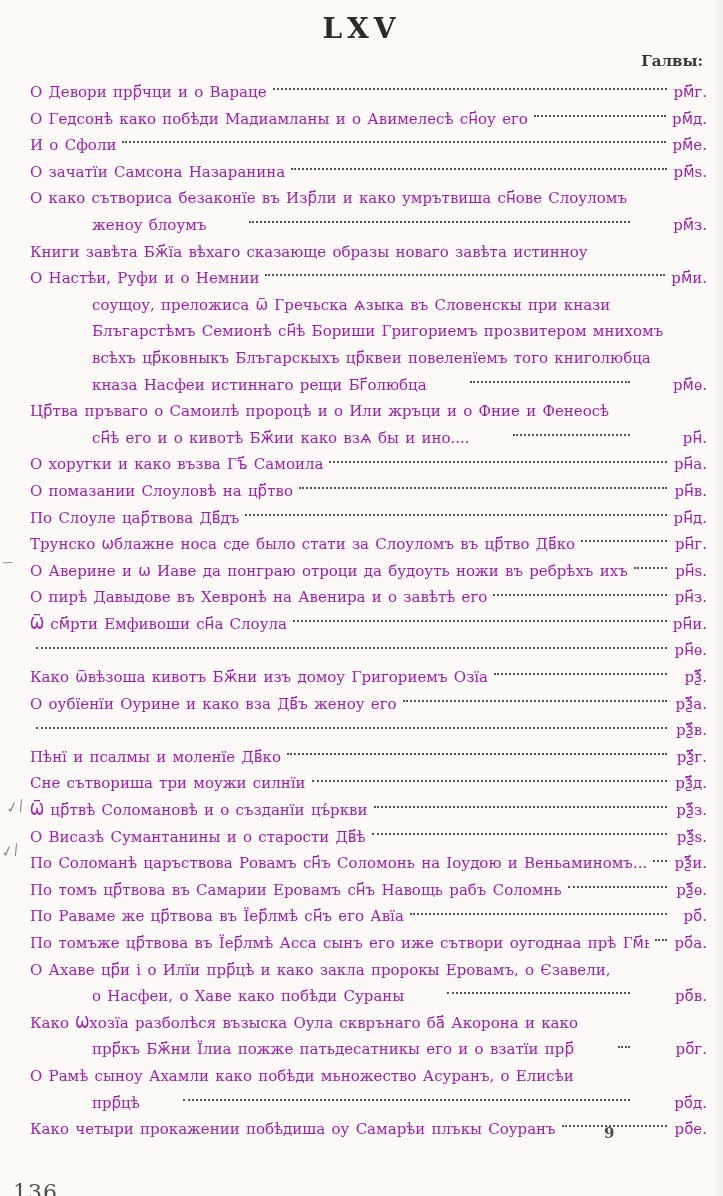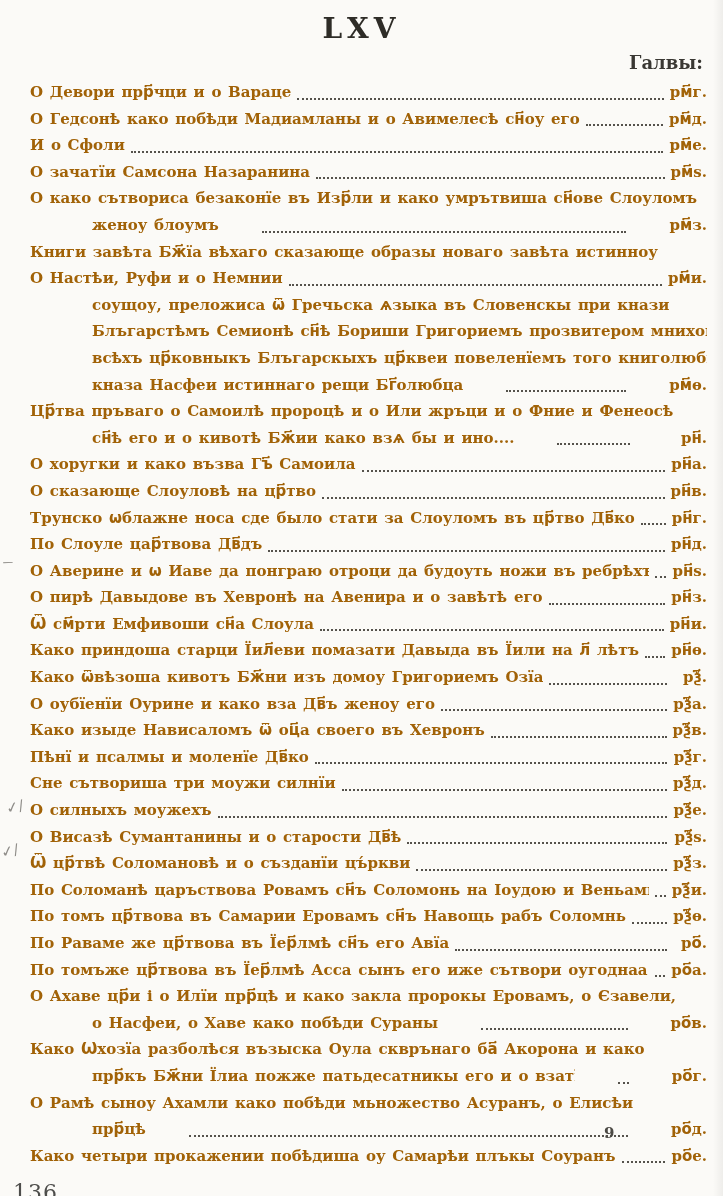--- a/index.html
+++ b/index.html
@@ -23,7 +23,7 @@
   }
   .collabel{
     position:absolute;top:52px;right:20px;
-    font-weight:bold;font-size:18px;color:#3a3833;
+    font-weight:bold;font-size:15px;color:#3a3833;
   }
   .toc{
     position:absolute;top:79px;left:30px;right:16px;

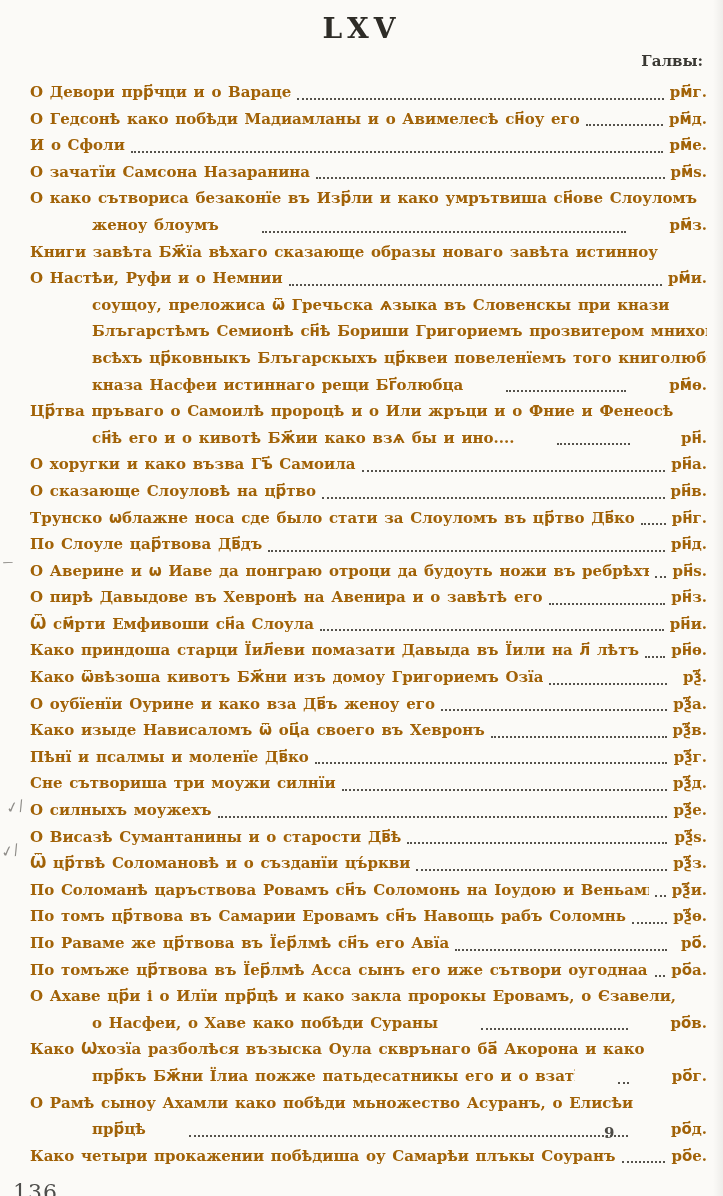--- a/index.html
+++ b/index.html
@@ -29,9 +29,9 @@
     position:absolute;top:79px;left:30px;right:16px;
   }
   .line{
-    display:flex;align-items:flex-end;
+    display:flex;align-items:center;
     height:26.6px;line-height:26.6px;
-    font-size:15px;font-weight:bold;color:#a16207;
+    font-size:15px;font-weight:normal;color:#a21caf;
     word-spacing:1.5px;letter-spacing:0px;
   }
   .line .txt{white-space:nowrap;overflow:hidden;flex:0 1 auto;}

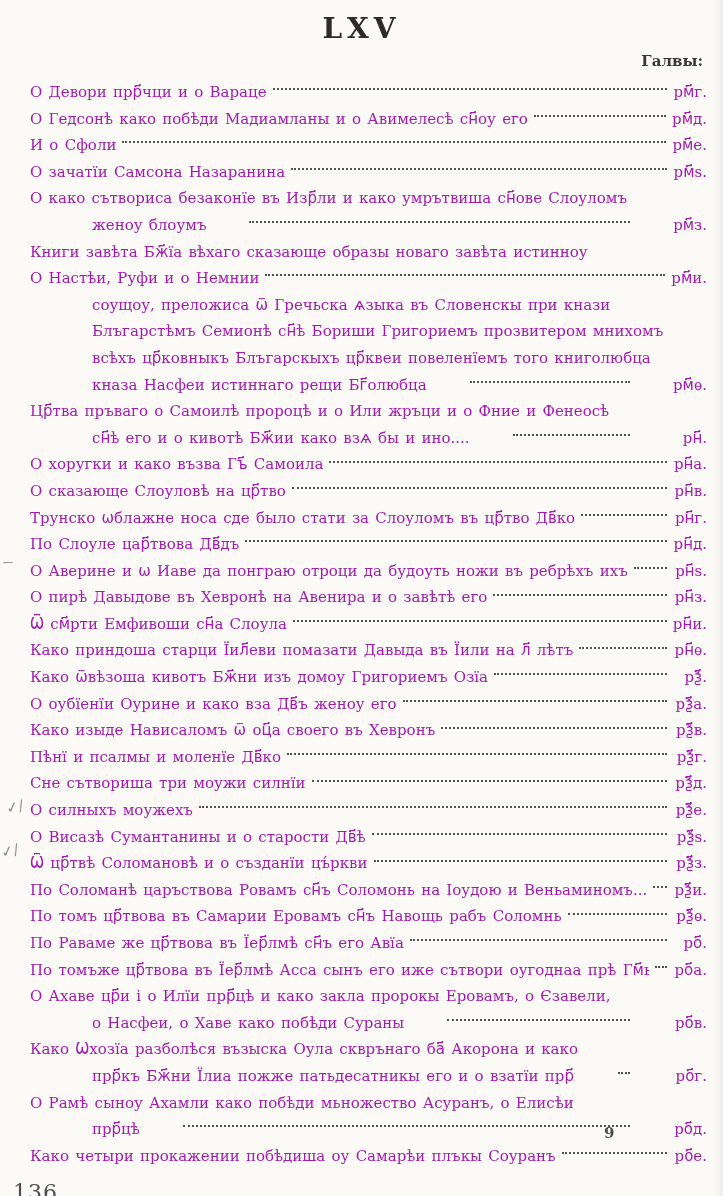--- a/index.html
+++ b/index.html
@@ -133,7 +133,7 @@
         <span class="num">рн҃а.</span>
       </div>
       <div class="line">
-        <span class="txt">О сказающе Слоуловѣ на цр҃тво</span>
+        <span class="txt">О помазании Слоуловѣ на цр҃тво</span>
         <span class="leader"></span>
         <span class="num">рн҃в.</span>
       </div>

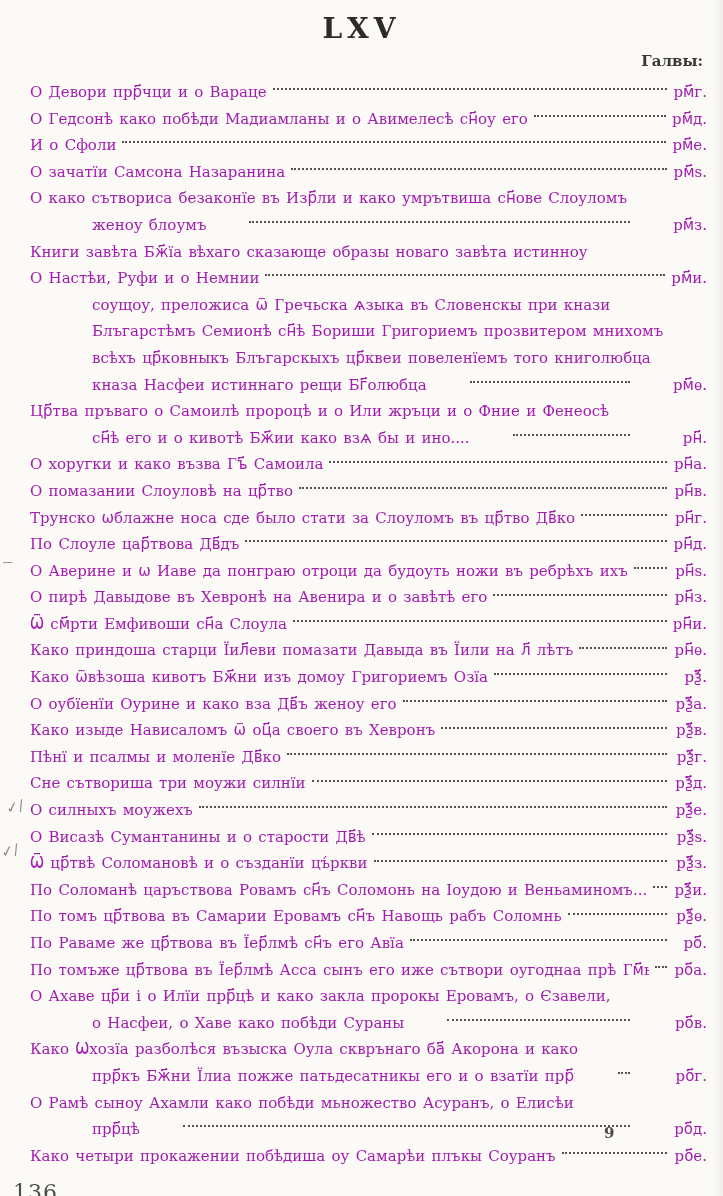--- a/index.html
+++ b/index.html
@@ -138,14 +138,14 @@
         <span class="num">рн҃в.</span>
       </div>
       <div class="line">
+        <span class="txt">По Слоуле цар҃твова Дв҃дъ</span>
+        <span class="leader"></span>
+        <span class="num">рн҃д.</span>
+      </div>
+      <div class="line">
         <span class="txt">Трунско ѡблажне носа сде было стати за Слоуломъ въ цр҃тво Дв҃ко</span>
         <span class="leader"></span>
         <span class="num">рн҃г.</span>
-      </div>
-      <div class="line">
-        <span class="txt">По Слоуле цар҃твова Дв҃дъ</span>
-        <span class="leader"></span>
-        <span class="num">рн҃д.</span>
       </div>
       <div class="line">
         <span class="txt">О Аверине и ѡ Иаве да понграю отроци да будоуть ножи въ ребрѣхъ ихъ</span>

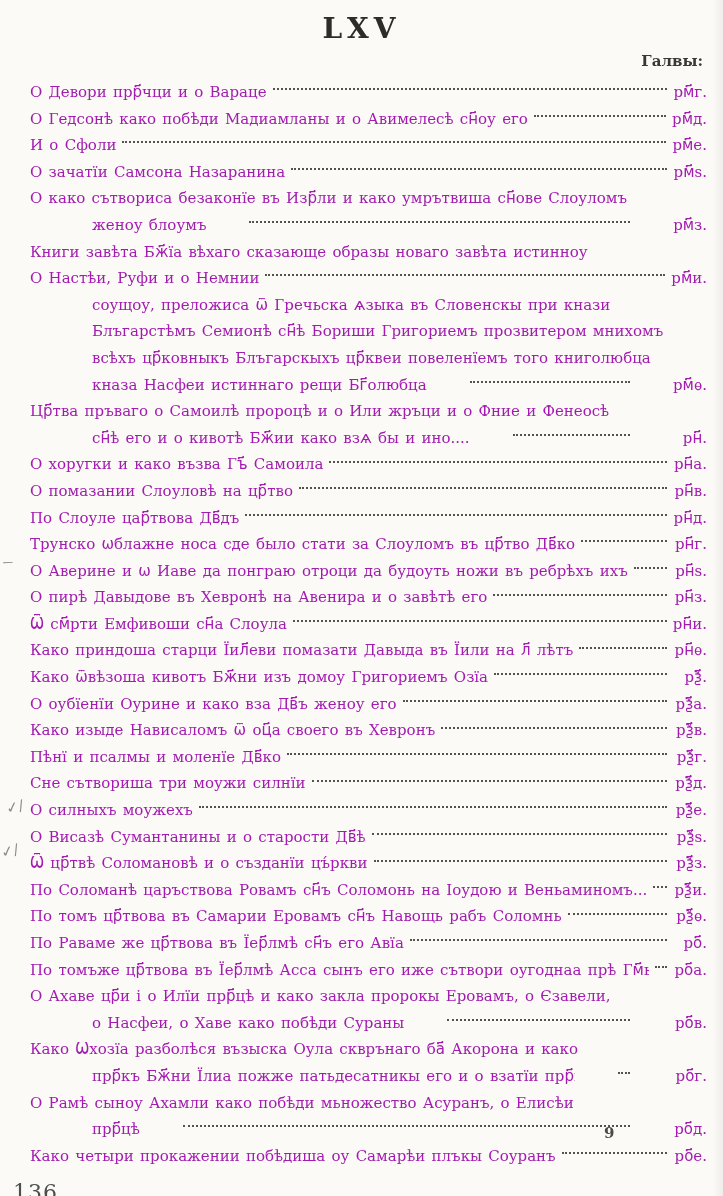--- a/index.html
+++ b/index.html
@@ -163,7 +163,6 @@
         <span class="num">рн҃и.</span>
       </div>
       <div class="line">
-        <span class="txt">Како приндоша старци Їил҃еви помазати Давыда въ Їили на л҃ лѣтъ</span>
         <span class="leader"></span>
         <span class="num">рн҃ѳ.</span>
       </div>

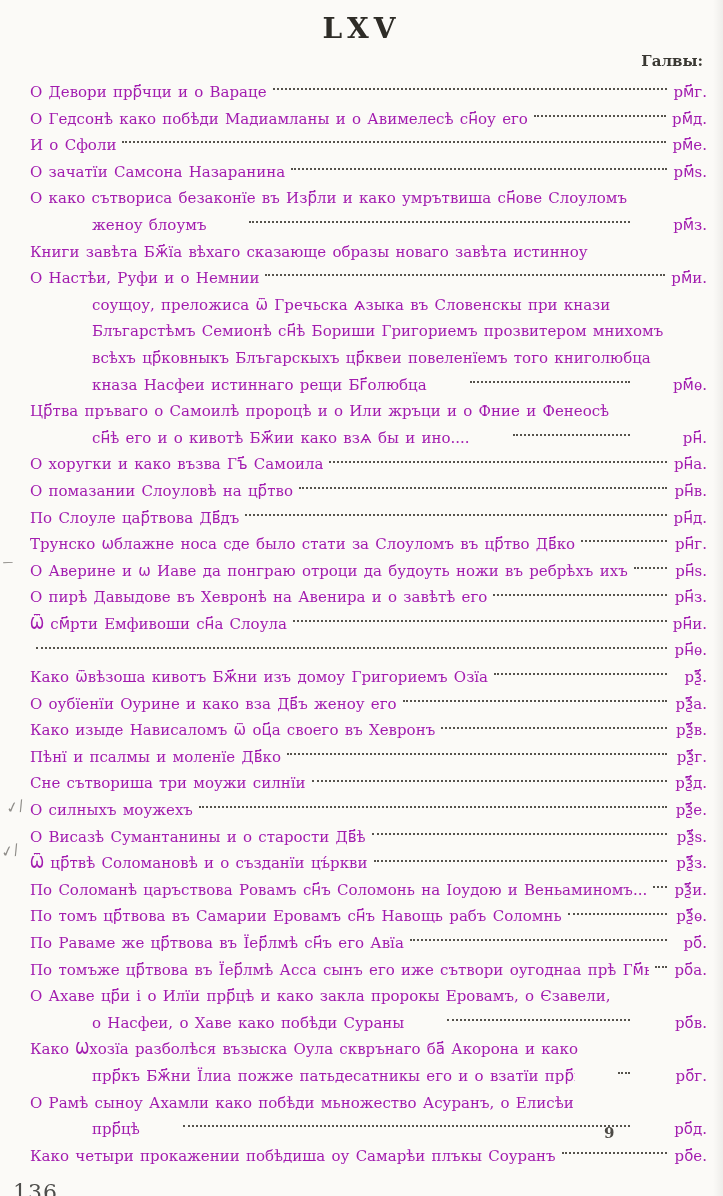--- a/index.html
+++ b/index.html
@@ -177,7 +177,6 @@
         <span class="num">рѯ҃а.</span>
       </div>
       <div class="line">
-        <span class="txt">Како изыде Нависаломъ ѿ оц҃а своего въ Хевронъ</span>
         <span class="leader"></span>
         <span class="num">рѯ҃в.</span>
       </div>

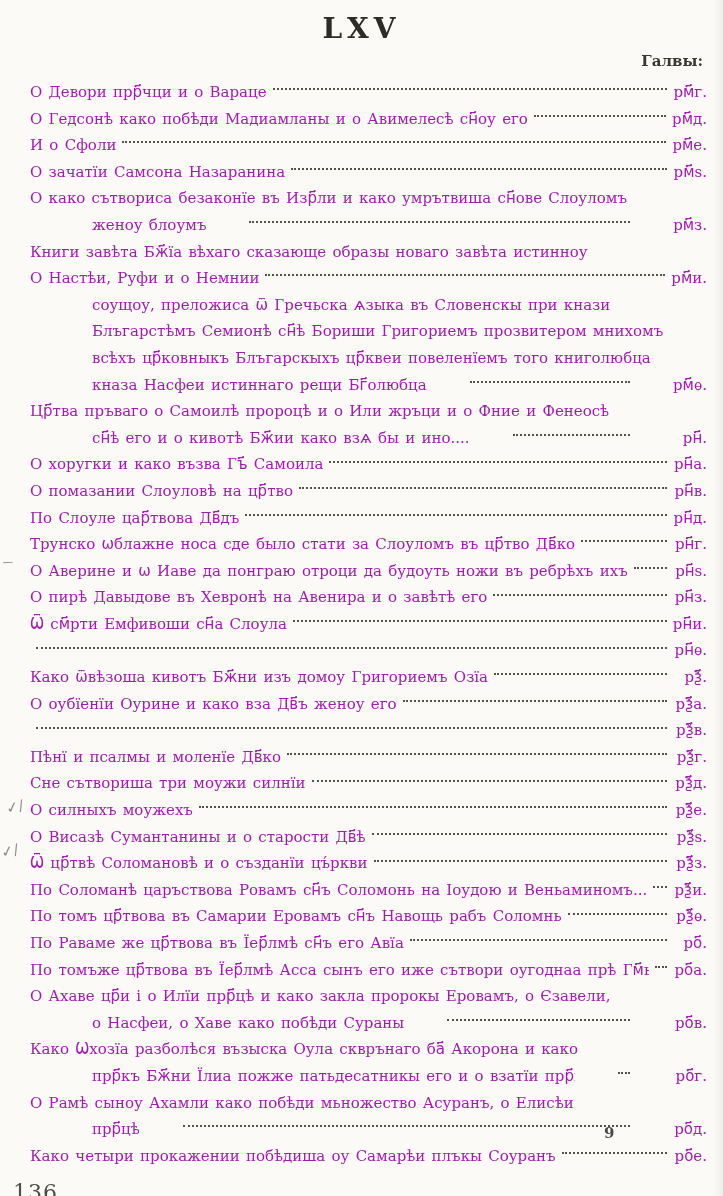--- a/index.html
+++ b/index.html
@@ -191,11 +191,6 @@
         <span class="num">рѯ҃д.</span>
       </div>
       <div class="line">
-        <span class="txt">О силныхъ моужехъ</span>
-        <span class="leader"></span>
-        <span class="num">рѯ҃е.</span>
-      </div>
-      <div class="line">
         <span class="txt">О Висазѣ Сумантанины и о старости Дв҃ѣ</span>
         <span class="leader"></span>
         <span class="num">рѯ҃ѕ.</span>

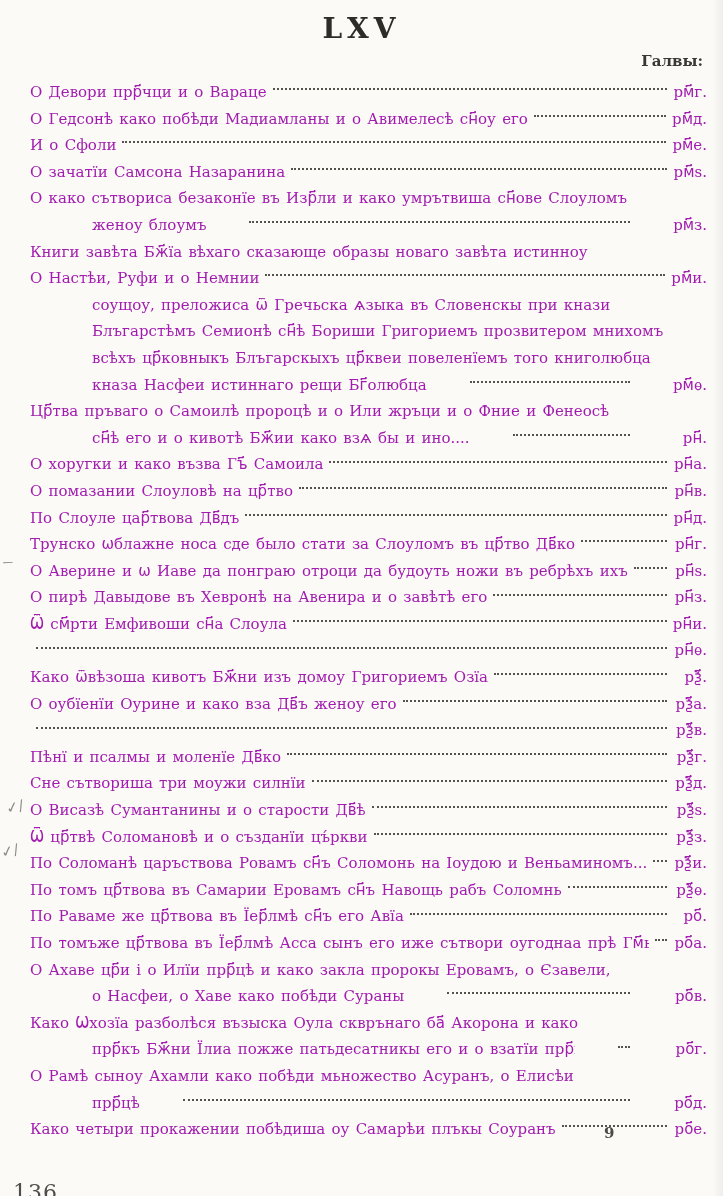--- a/index.html
+++ b/index.html
@@ -191,14 +191,14 @@
         <span class="num">рѯ҃д.</span>
       </div>
       <div class="line">
+        <span class="txt">Ѿ цр҃твѣ Соломановѣ и о създанїи цъ́ркви</span>
+        <span class="leader"></span>
+        <span class="num">рѯ҃з.</span>
+      </div>
+      <div class="line">
         <span class="txt">О Висазѣ Сумантанины и о старости Дв҃ѣ</span>
         <span class="leader"></span>
         <span class="num">рѯ҃ѕ.</span>
-      </div>
-      <div class="line">
-        <span class="txt">Ѿ цр҃твѣ Соломановѣ и о създанїи цъ́ркви</span>
-        <span class="leader"></span>
-        <span class="num">рѯ҃з.</span>
       </div>
       <div class="line">
         <span class="txt">По Соломанѣ царъствова Ровамъ сн҃ъ Соломонь на Іоудою и Веньаминомъ...</span>

